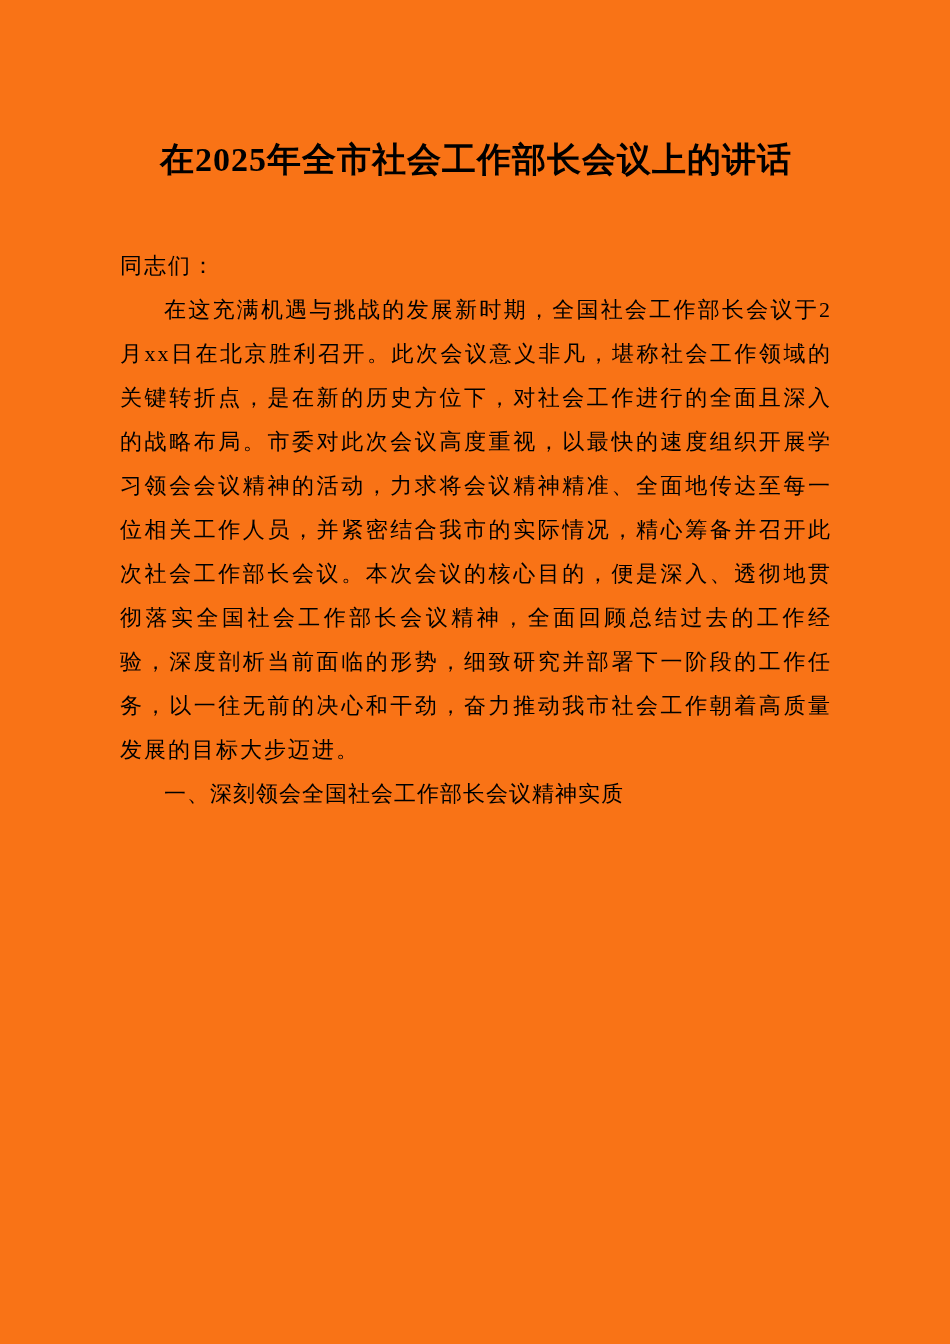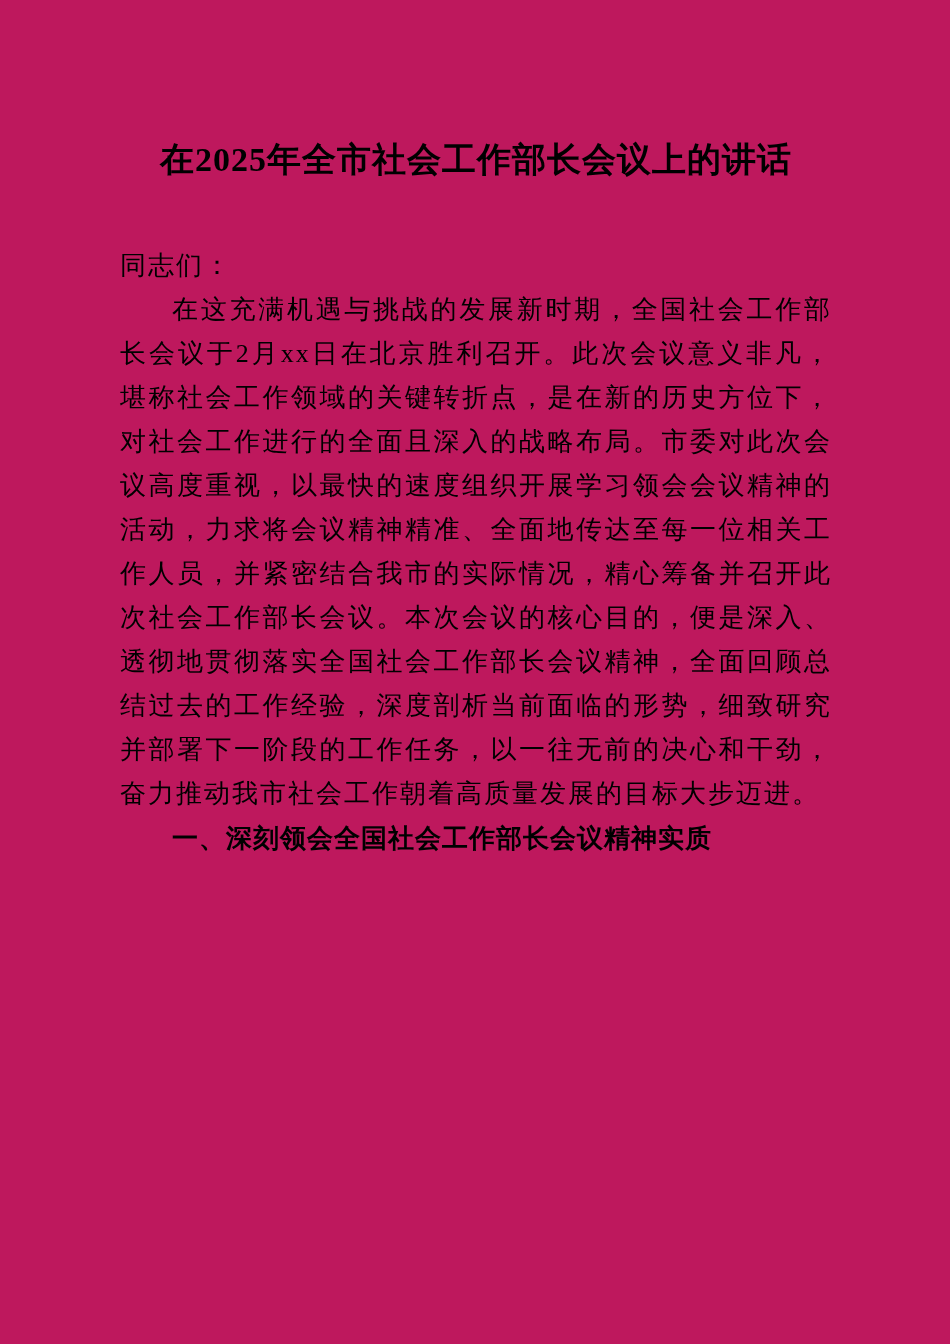--- a/index.html
+++ b/index.html
@@ -17,7 +17,7 @@
     box-sizing: border-box;
     width: 950px;
     height: 1344px;
-    background: #be185d;
+    background: #f97316;
     padding: 138px 118px 60px 120px;
     overflow: hidden;
   }

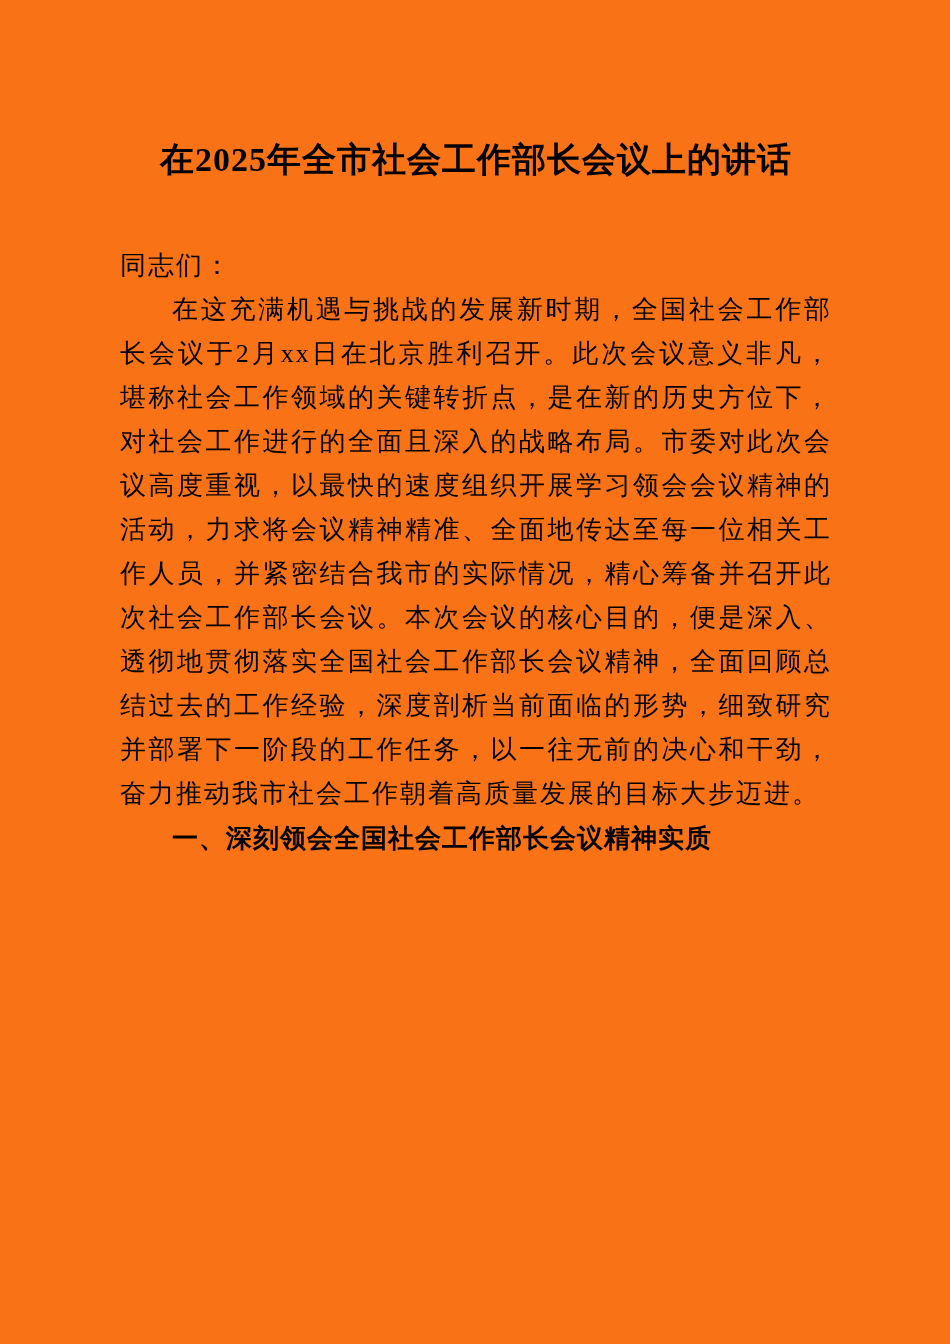--- a/index.html
+++ b/index.html
@@ -32,7 +32,7 @@
   }
   .para {
     margin: 0;
-    font-size: 26px;
+    font-size: 22px;
     line-height: 44px;
     letter-spacing: 2px;
     text-align: justify;

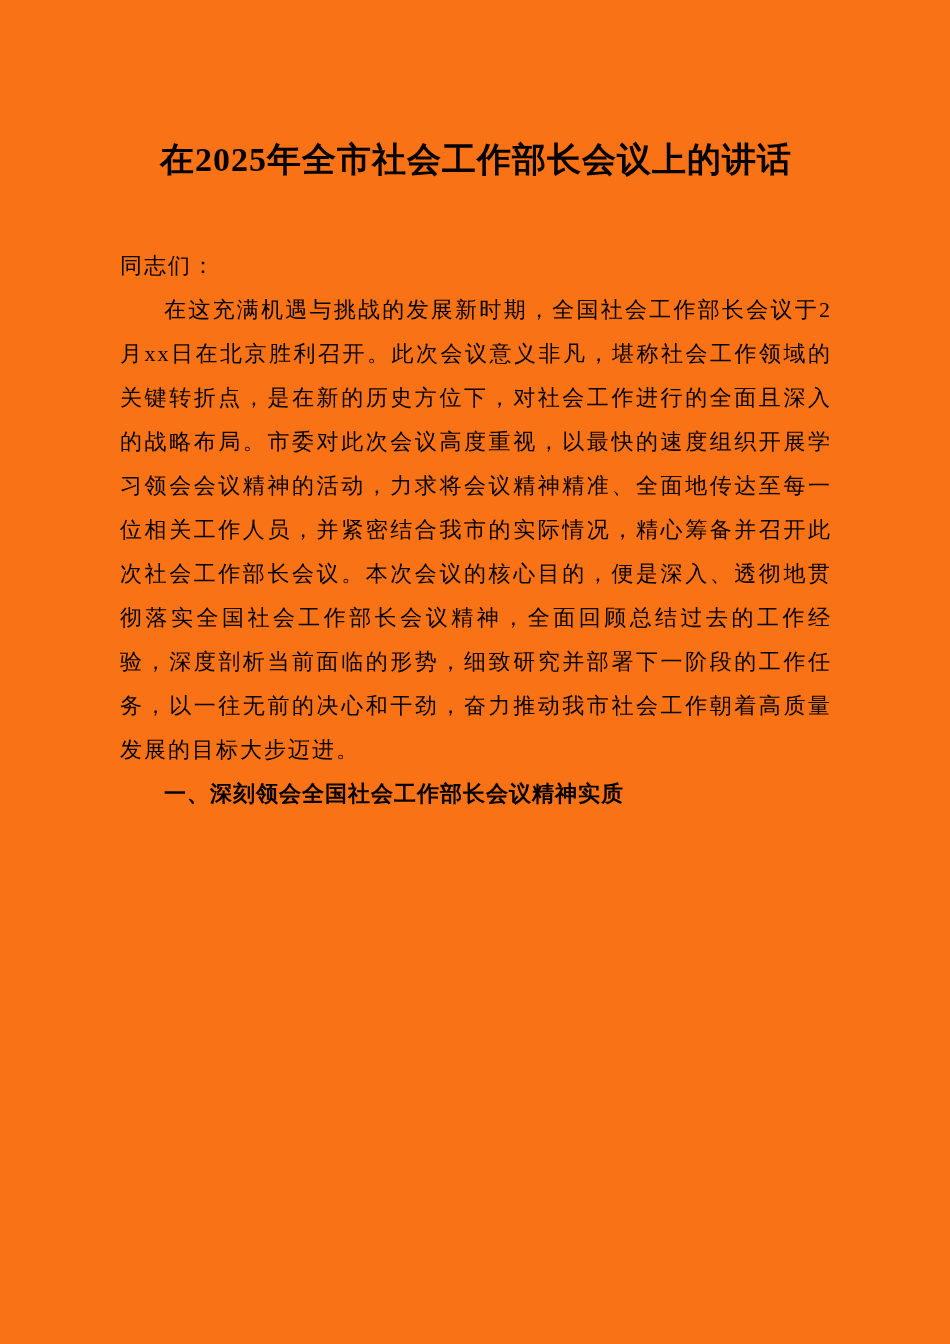--- a/index.html
+++ b/index.html
@@ -42,7 +42,7 @@
     text-indent: 2em;
   }
   .heading {
-    font-weight: bold;
+    font-weight: normal;
     font-family: "Liberation Sans", "DejaVu Sans", sans-serif;
     letter-spacing: 1px;
   }

